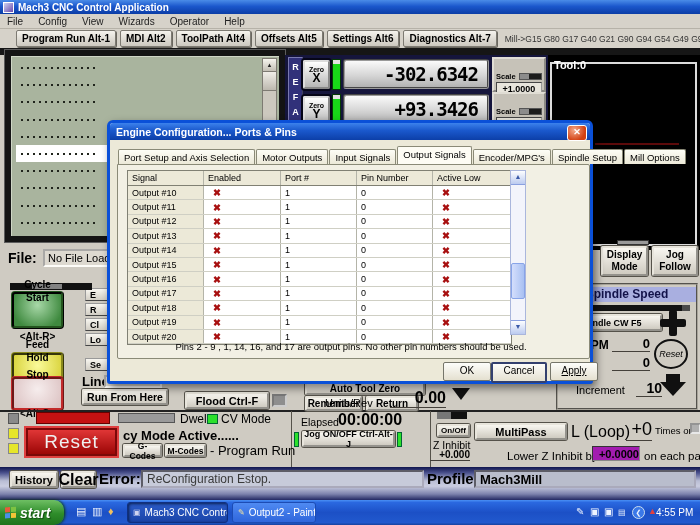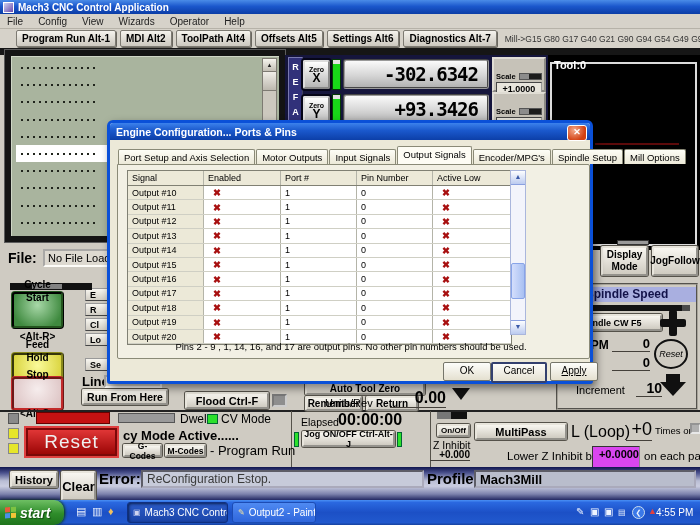--- a/index.html
+++ b/index.html
@@ -265,7 +265,7 @@
     <span>Display</span>
       <span>Mode</span>
   </div>
-  <div class="abs rbtn" style="left:652px;top:246px;width:46px;height:30px;font-size:10px;line-height:1.2;flex-direction:row;z-index:5;">
+  <div class="abs rbtn" style="left:652px;top:246px;width:46px;height:30px;font-size:10px;line-height:1.2;flex-direction:column;z-index:5;">
     <span>Jog</span>
       <span>Follow</span>
   </div>

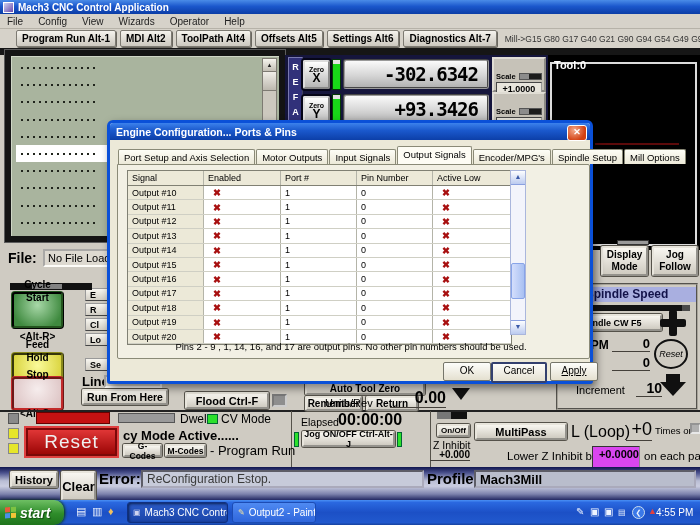--- a/index.html
+++ b/index.html
@@ -330,7 +330,7 @@
   <div class="abs lbl" style="left:655px;top:425px;font-size:9.5px;">Times on M30</div>
   <div class="abs" style="left:690px;top:423px;width:11px;height:11px;background:#b0b0b0;border:2px inset #e8e8e8;"></div>
   <div class="abs lbl" style="left:507px;top:450px;font-size:11.5px;">Lower Z Inhibit by</div>
-  <div class="abs" style="left:592px;top:446px;width:48px;height:24px;background:#d946ef;border:1px inset #888;font-weight:bold;font-size:11px;text-align:right;line-height:14px;">+0.0000</div>
+  <div class="abs" style="left:592px;top:446px;width:48px;height:15px;background:#a21caf;border:1px inset #888;font-weight:bold;font-size:11px;text-align:right;line-height:14px;">+0.0000</div>
   <div class="abs lbl" style="left:644px;top:450px;font-size:11.5px;">on each pass</div>
 
   <div class="abs statstrip"></div>

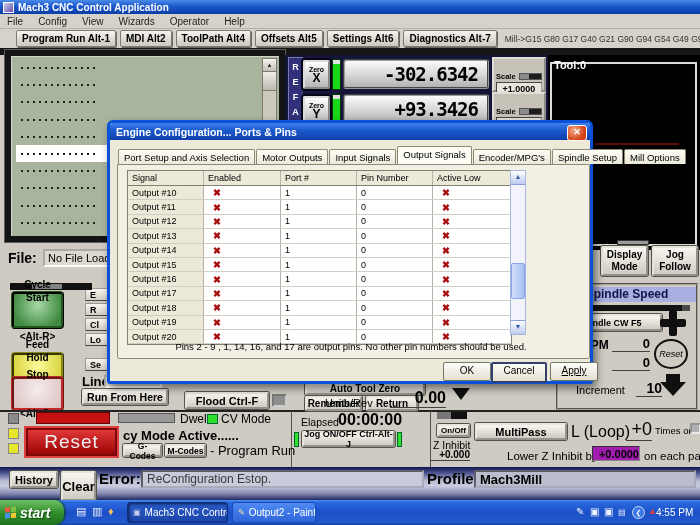--- a/index.html
+++ b/index.html
@@ -335,7 +335,7 @@
 
   <div class="abs statstrip"></div>
   <div class="abs rbtn" style="left:10px;top:471px;width:48px;height:17px;font-size:11px;">History</div>
-  <div class="abs rbtn" style="left:61px;top:471px;width:35px;height:30px;font-size:13px;">Clear</div>
+  <div class="abs rbtn" style="left:61px;top:471px;width:35px;height:17px;font-size:16px;">Clear</div>
   <div class="abs lbl" style="left:99px;top:470px;font-weight:bold;font-size:15px;">Error:</div>
   <div class="abs errfield" style="left:141px;top:470px;width:283px;height:18px;">ReConfiguration Estop.</div>
   <div class="abs lbl" style="left:427px;top:470px;font-weight:bold;font-size:15px;">Profile:</div>

